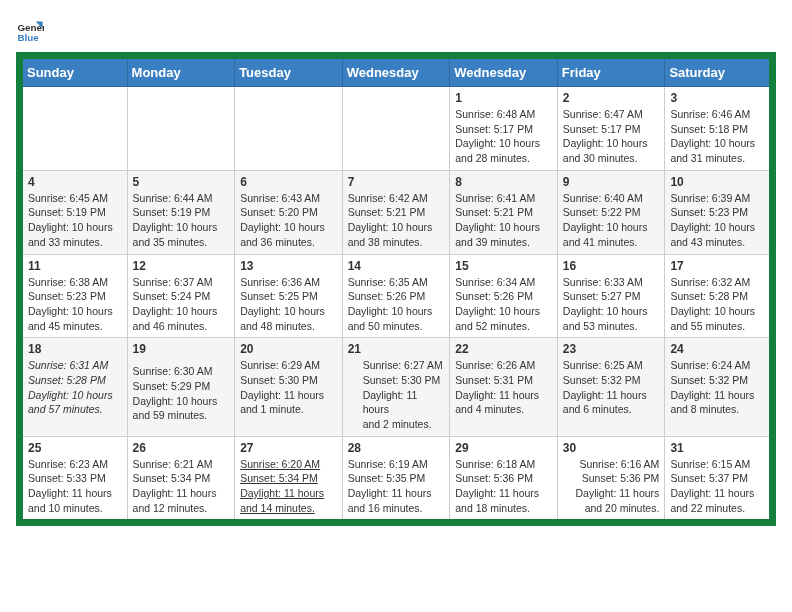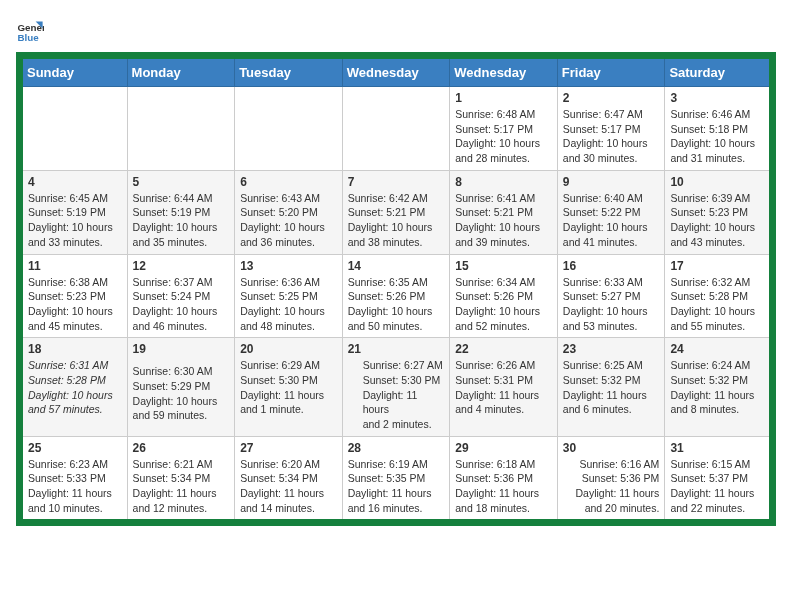--- a/index.html
+++ b/index.html
@@ -304,7 +304,7 @@
         </td>
         <td>
           <span class="day-num">27</span>
-          <div class="day-info" style="white-space: pre-line;">Sunrise: 6:20 AM
+          <div class="day-info" style="white-space: pre-line; text-decoration: underline;">Sunrise: 6:20 AM
 Sunset: 5:34 PM
 Daylight: 11 hours
 and 14 minutes.</div>

